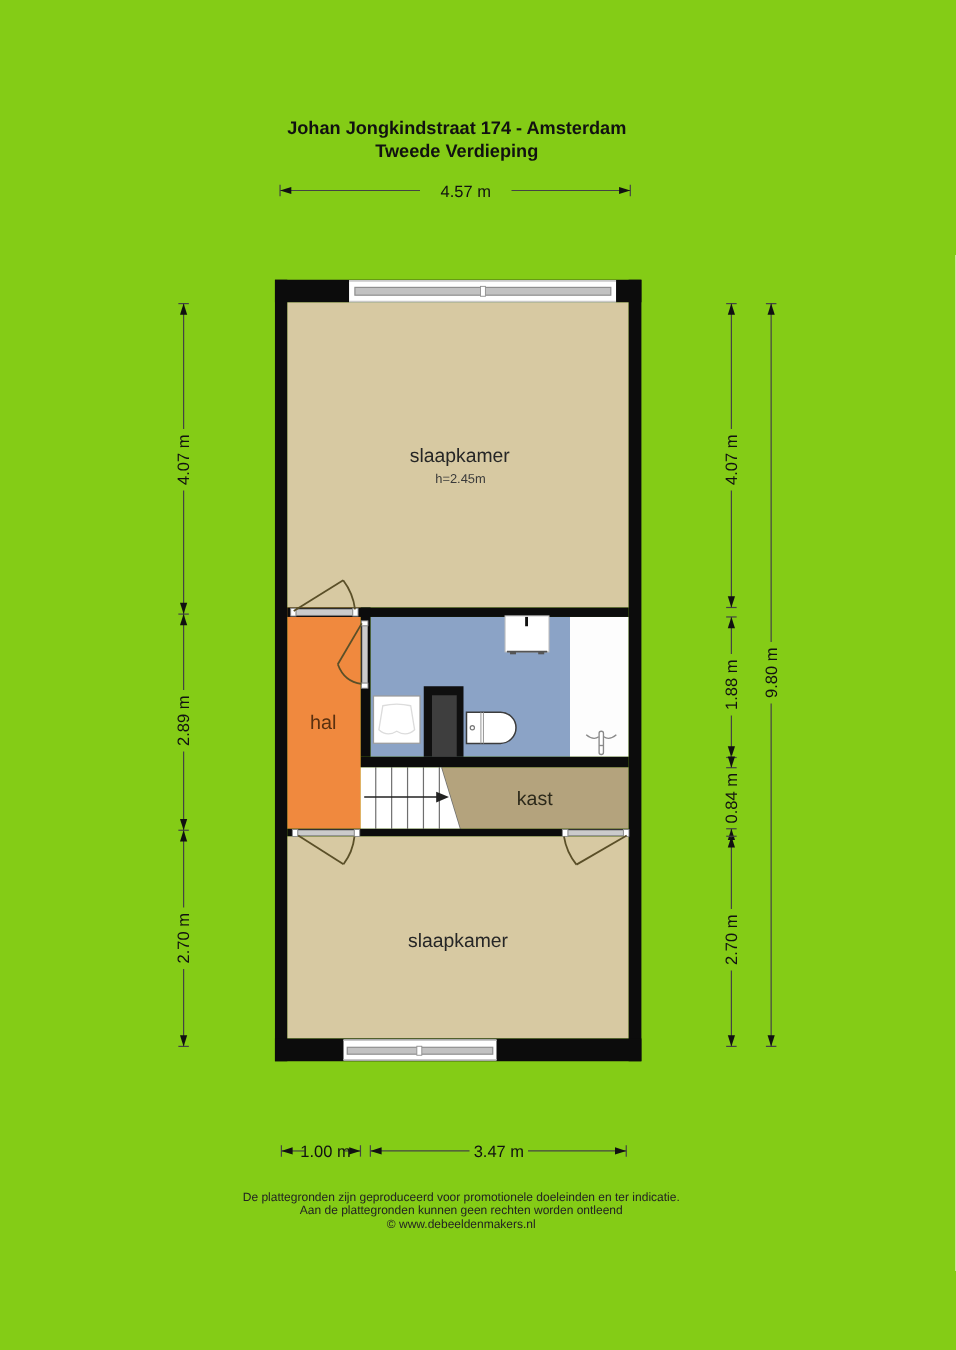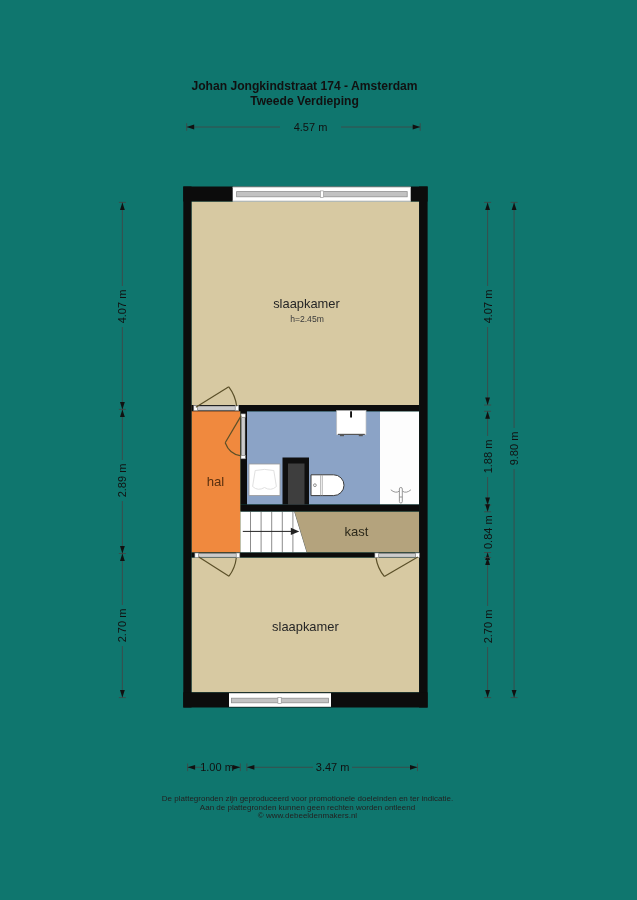--- a/index.html
+++ b/index.html
@@ -3,7 +3,7 @@
 <meta charset="utf-8">
 <style>
 html,body{margin:0;padding:0;background:#ffffff;}
-#page{position:relative;width:637px;height:900px;background:#0f766e;overflow:hidden;}
+#page{position:relative;width:637px;height:900px;background:#84cc16;overflow:hidden;}
 svg{position:absolute;top:0;left:0;}
 text{font-family:"Liberation Sans", sans-serif;}
 </style>

